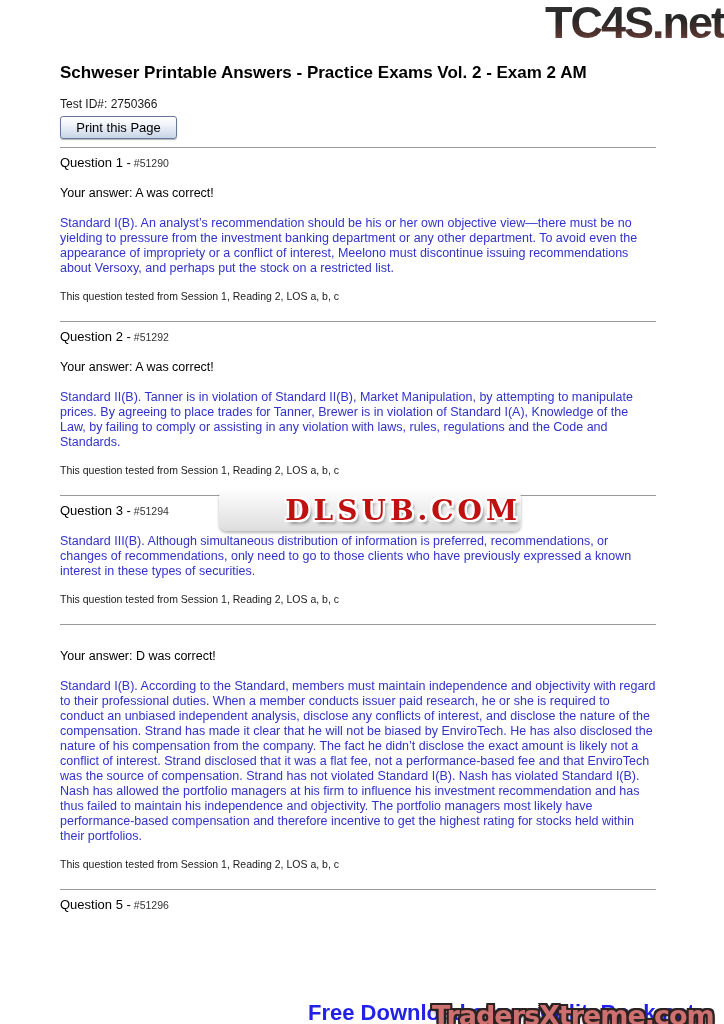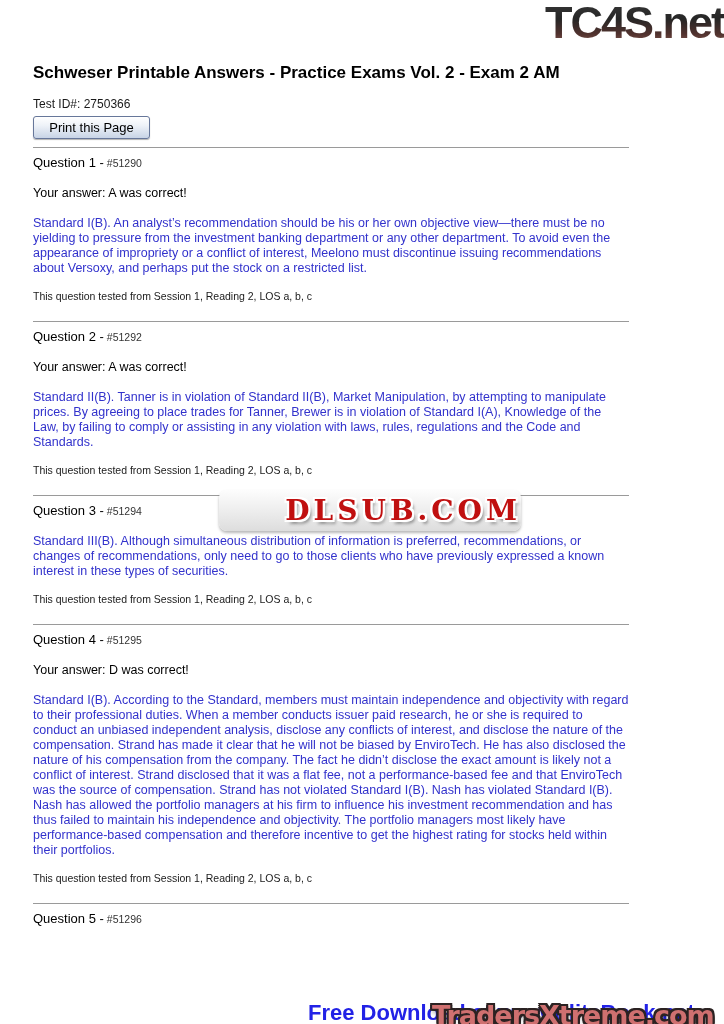--- a/index.html
+++ b/index.html
@@ -19,7 +19,7 @@
       -webkit-background-clip:text; -webkit-text-fill-color:transparent;
     }
   }
-  .content { margin-left:33px; width:596px; }
+  .content { margin-left:60px; width:596px; }
   .page-title { padding-top:64px; font-size:17px; font-weight:bold; line-height:18px; }
   .test-id { margin-top:16px; font-size:12px; line-height:12px; color:#1a1a1a; }
   .btn-row {

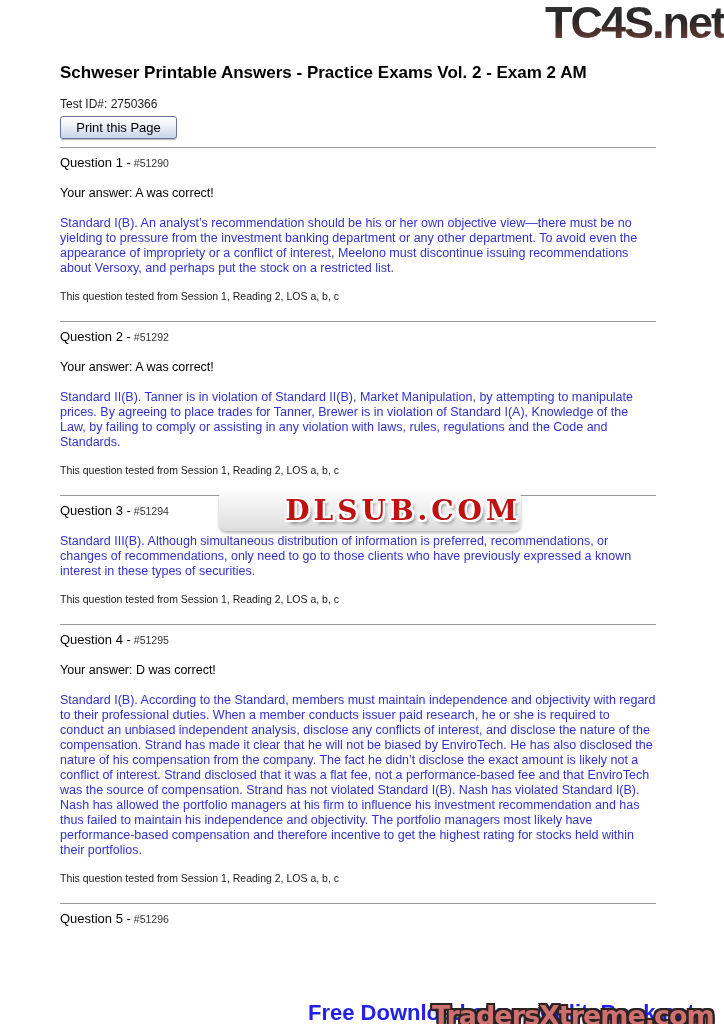--- a/index.html
+++ b/index.html
@@ -110,7 +110,6 @@
       </div>
 
       <div class="qsec">
-        <div class="q-head"><span>Question 4 -</span><span class="q-id">#51295</span></div>
         <div class="q-answer">Your answer: D was correct!</div>
         <div class="q-expl">Standard I(B). According to the Standard, members must maintain independence and objectivity with regard to their professional duties. When a member conducts issuer paid research, he or she is required to conduct an unbiased independent analysis, disclose any conflicts of interest, and disclose the nature of the compensation. Strand has made it clear that he will not be biased by EnviroTech. He has also disclosed the nature of his compensation from the company. The fact he didn’t disclose the exact amount is likely not a conflict of interest. Strand disclosed that it was a flat fee, not a performance-based fee and that EnviroTech was the source of compensation. Strand has not violated Standard I(B). Nash has violated Standard I(B). Nash has allowed the portfolio managers at his firm to influence his investment recommendation and has thus failed to maintain his independence and objectivity. The portfolio managers most likely have performance-based compensation and therefore incentive to get the highest rating for stocks held within their portfolios.</div>
         <div class="q-tested">This question tested from Session 1, Reading 2, LOS a, b, c</div>

